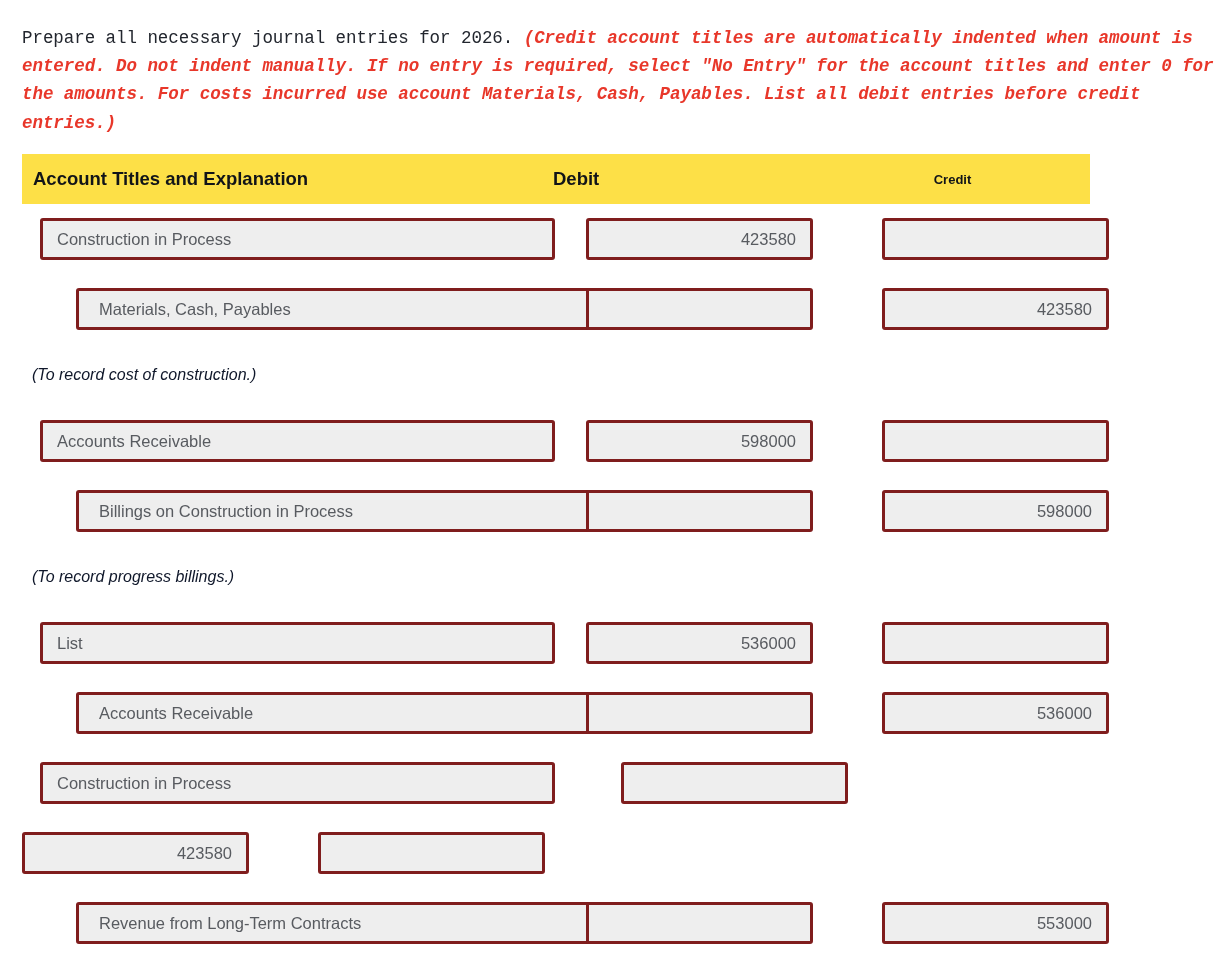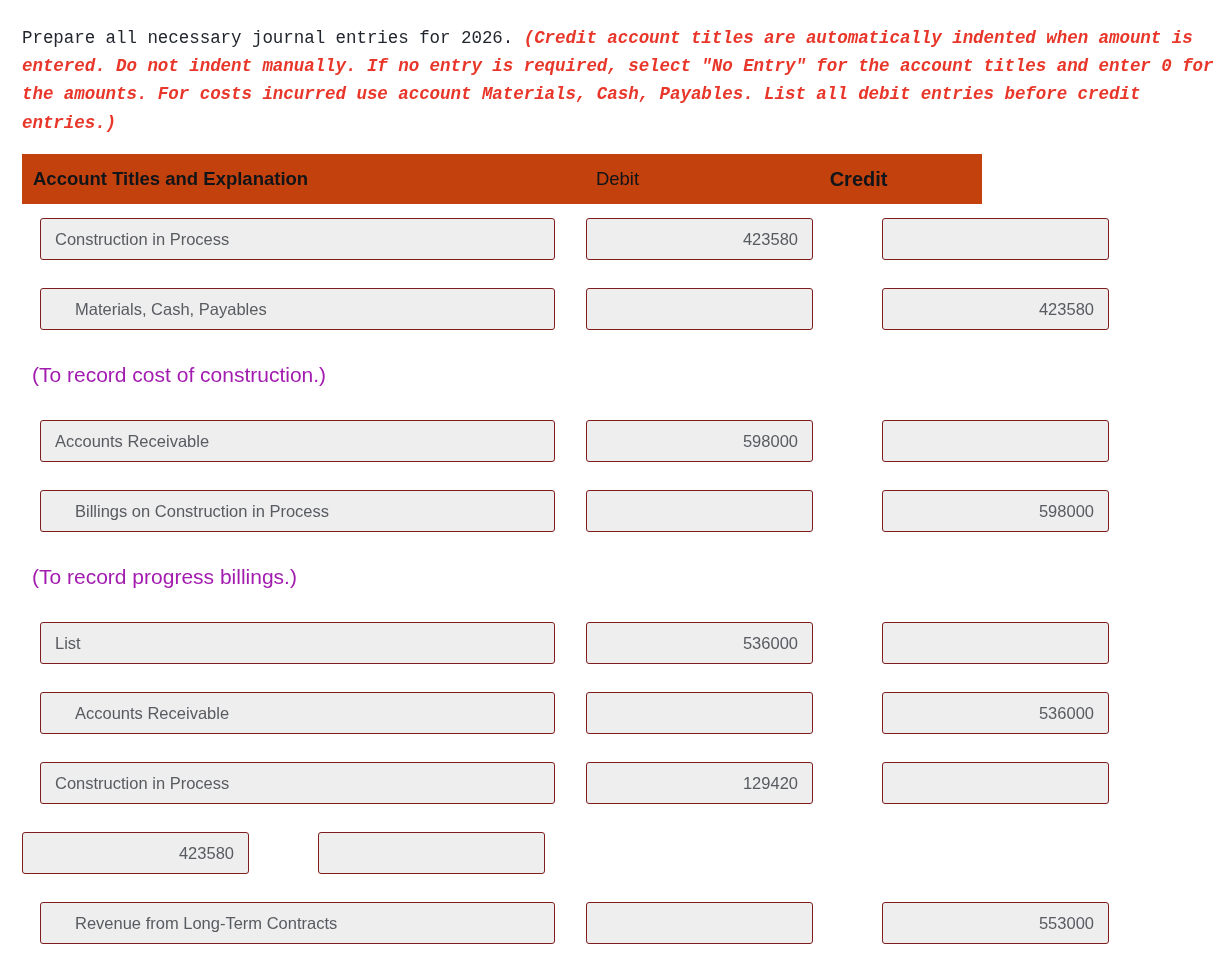--- a/index.html
+++ b/index.html
@@ -42,8 +42,8 @@
   }
 
   .jhead {
-    width: 960px;
-    background: #c2410c;
+    width: 1068px;
+    background: #fde047;
     height: 50px;
     display: flex;
     align-items: center;

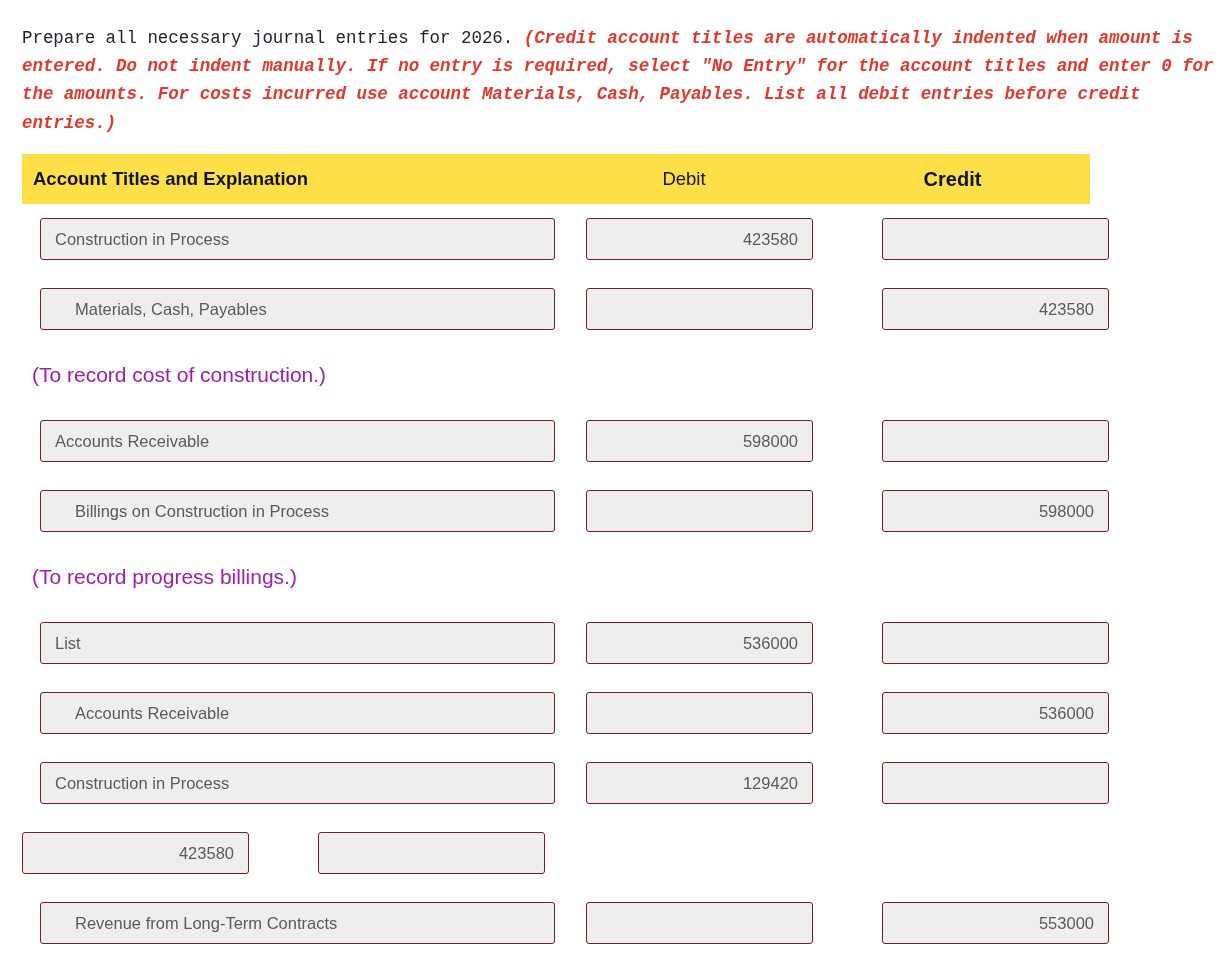--- a/index.html
+++ b/index.html
@@ -57,8 +57,8 @@
   }
   .jhead .h-debit {
     width: 262px;
-    text-align: center;
-    font-weight: normal;
+    text-align: left;
+    font-weight: bold;
     font-size: 18.5px;
     color: #111418;
   }

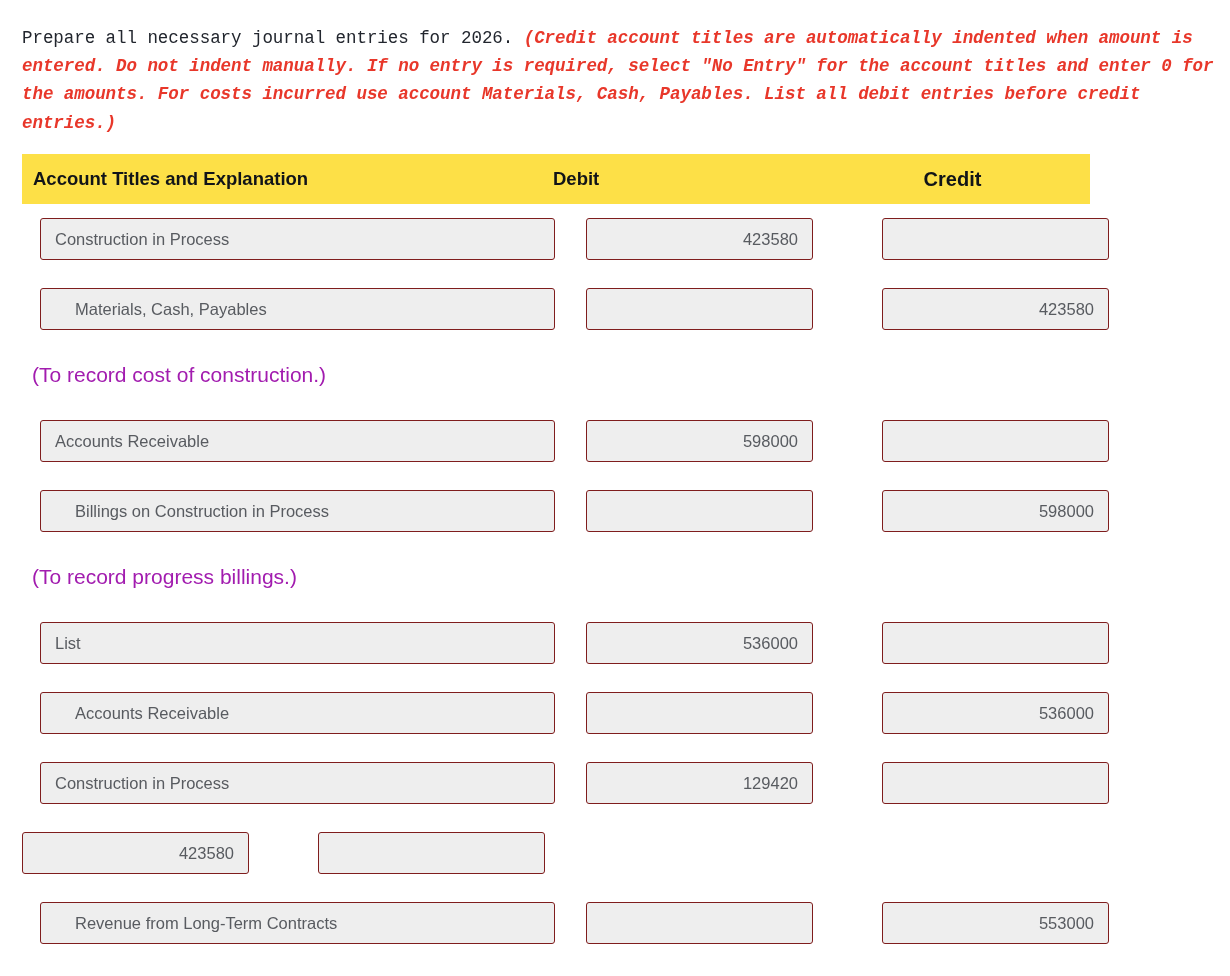--- a/index.html
+++ b/index.html
@@ -66,7 +66,7 @@
     width: 275px;
     text-align: center;
     font-weight: bold;
-    font-size: 20px;
+    font-size: 13px;
     color: #111418;
   }
 

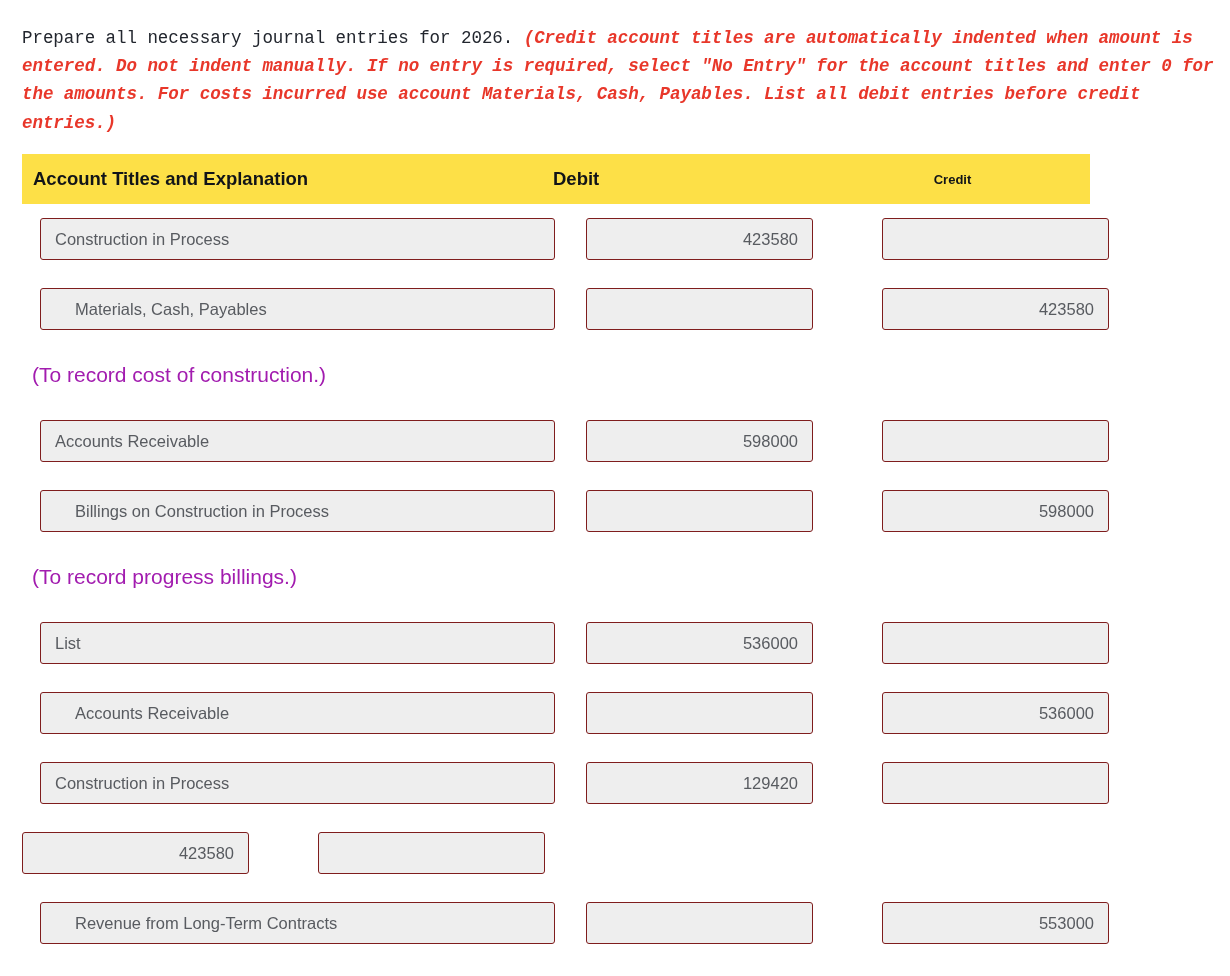--- a/index.html
+++ b/index.html
@@ -82,7 +82,7 @@
 
   .field {
     background: #eeeeee;
-    border: 1px solid #7f1d1d;
+    border: 3px solid #7f1d1d;
     border-radius: 3px;
     height: 42px;
     display: flex;

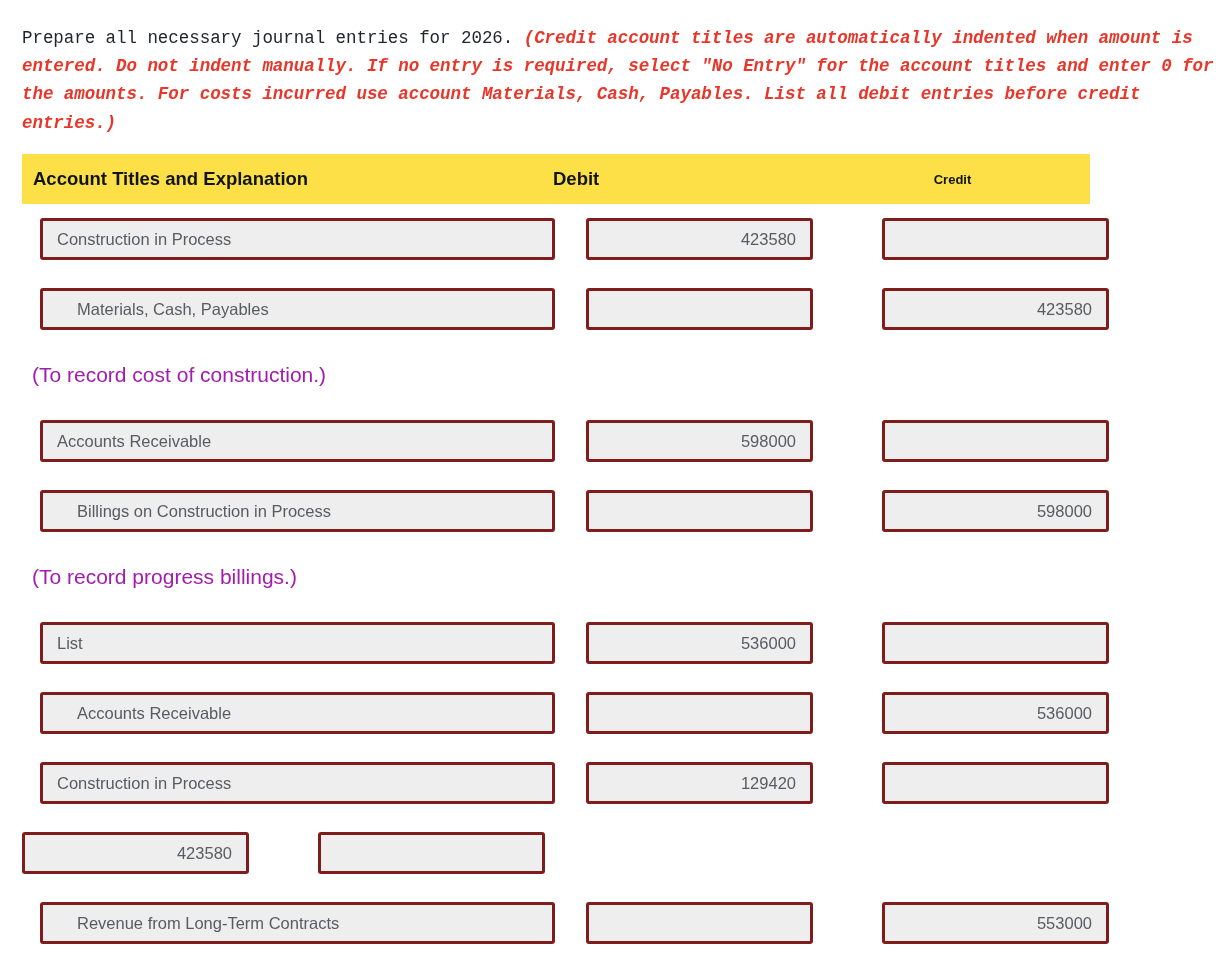--- a/index.html
+++ b/index.html
@@ -97,7 +97,8 @@
     padding-left: 14px;
   }
   .field.acct.indent {
-    padding-left: 34px;
+    padding-left: 20px;
+    margin-left: 36px;
   }
   .field.amt {
     width: 227px;

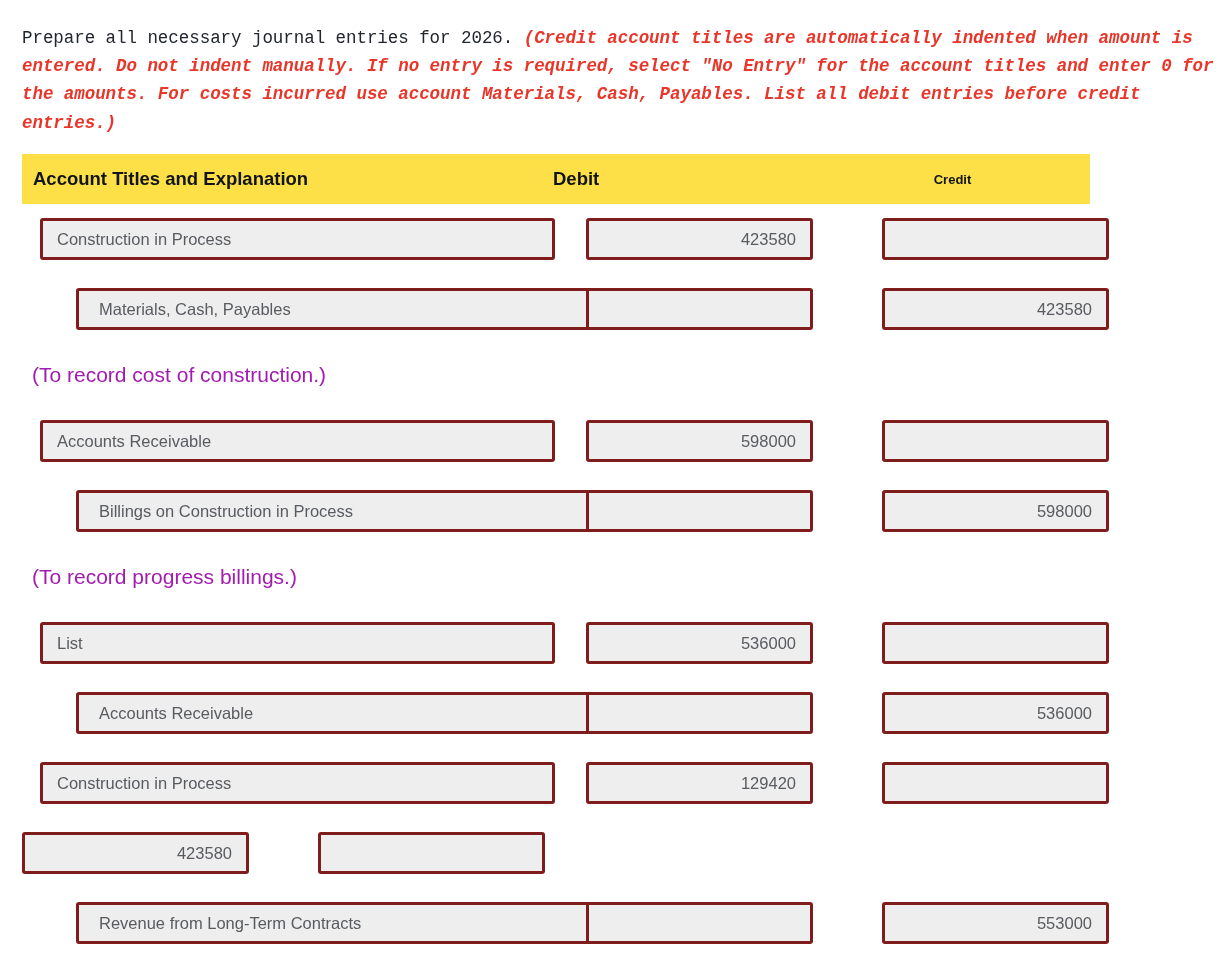--- a/index.html
+++ b/index.html
@@ -112,8 +112,9 @@
     display: flex;
     align-items: center;
     padding-left: 10px;
-    font-size: 21px;
-    color: #a21caf;
+    font-size: 16px;
+    color: #0f172a;
+    font-style: italic;
   }
 </style>
 </head>

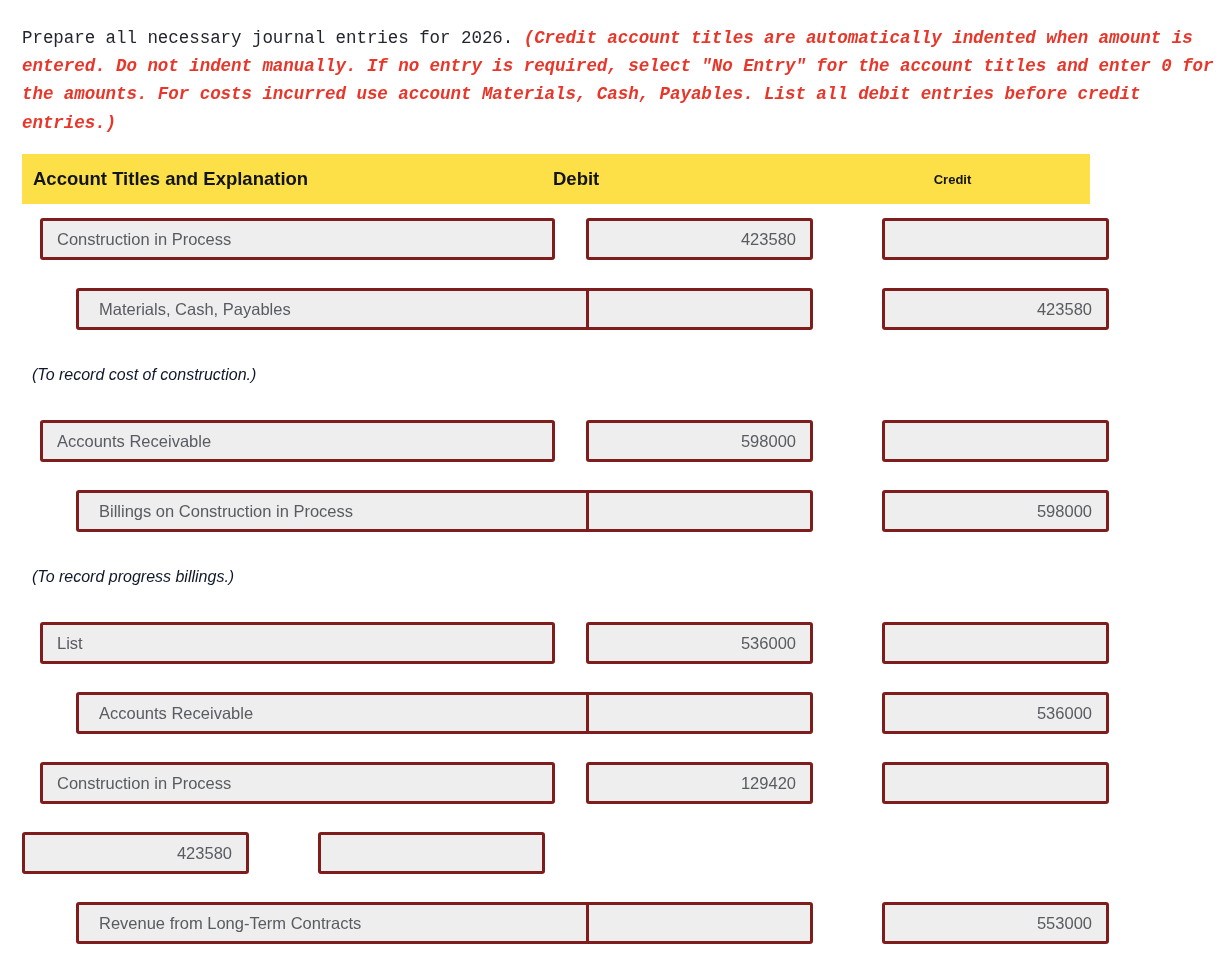--- a/index.html
+++ b/index.html
@@ -203,9 +203,6 @@
         <div class="cell-acct">
           <div class="field acct">Construction in Process</div>
         </div>
-        <div class="cell-debit">
-          <div class="field amt">129420</div>
-        </div>
         <div class="cell-credit">
           <div class="field amt"></div>
         </div>

